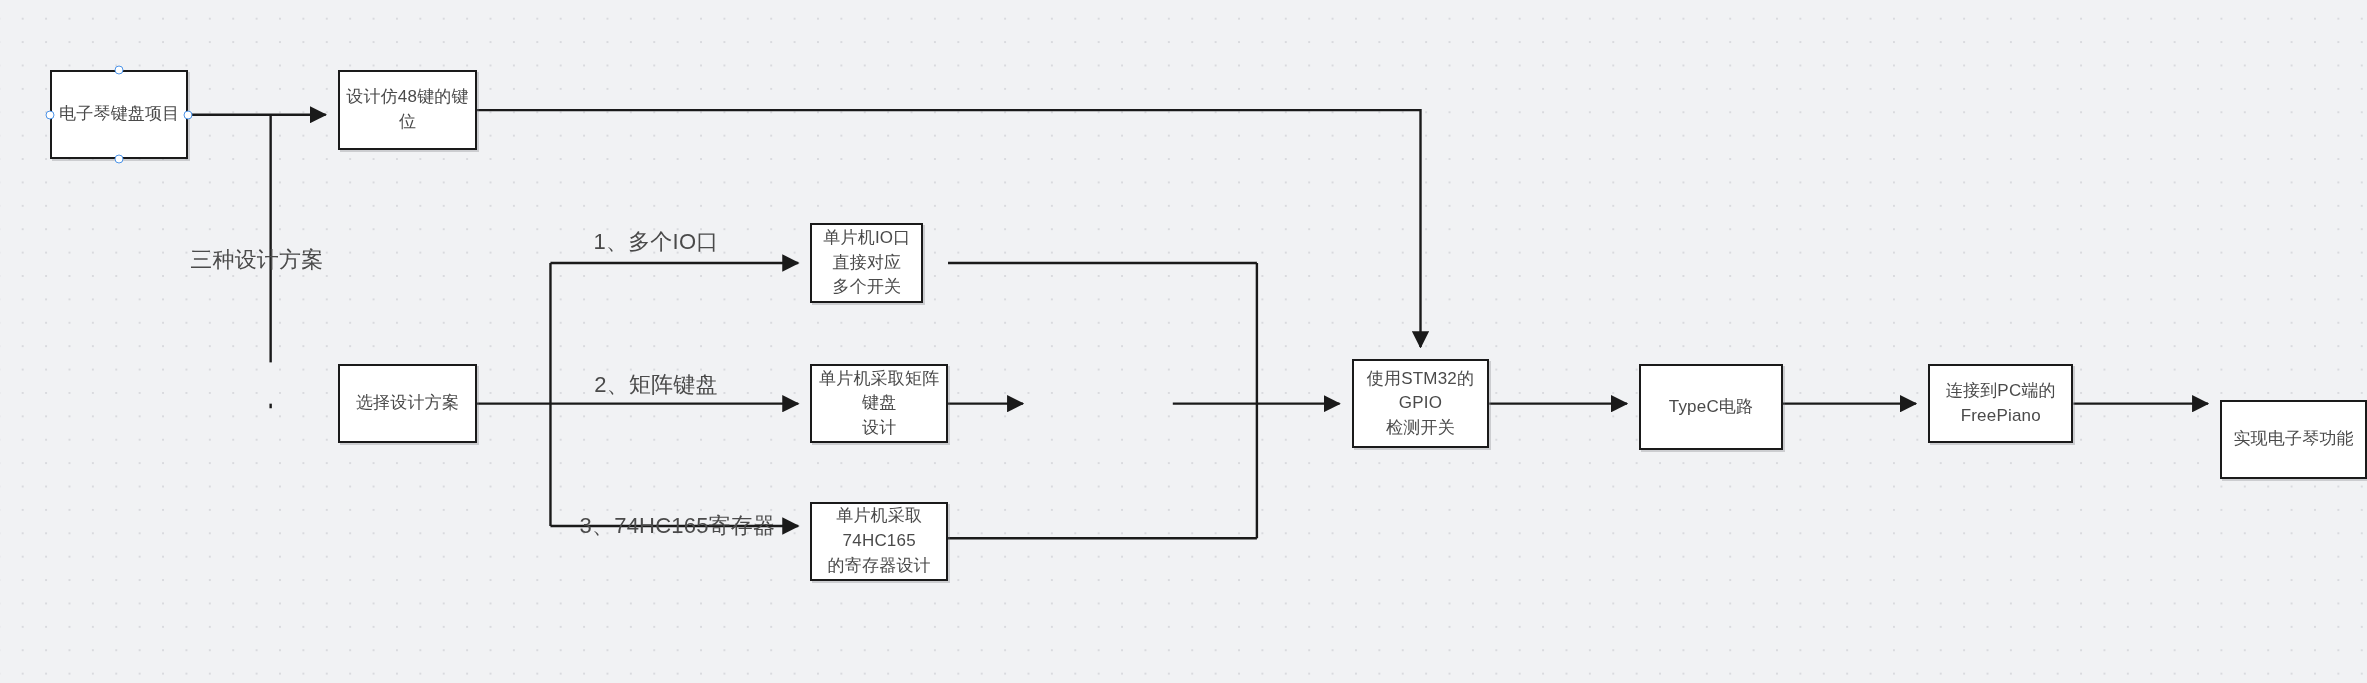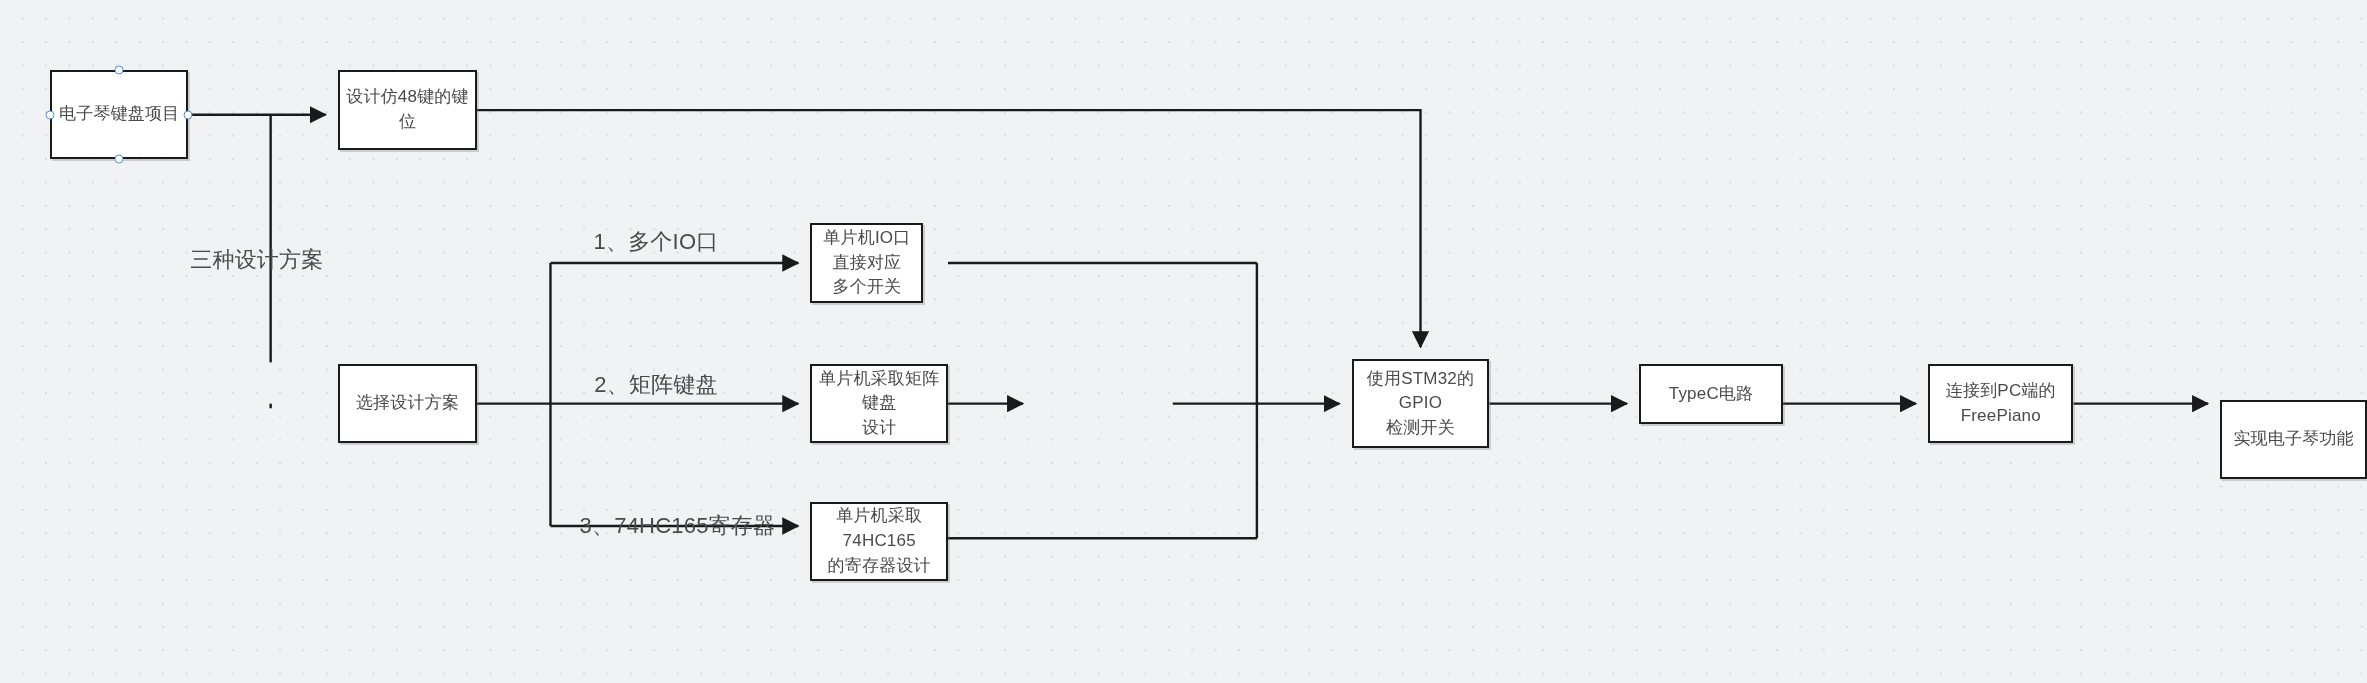--- a/index.html
+++ b/index.html
@@ -152,7 +152,7 @@
 检测开关</span>
   </div>
 
-  <div class="node" style="left: 1639.16px; top: 363.919px; width: 143.733px; height: 60px; justify-content: center;">
+  <div class="node" style="left: 1639.16px; top: 363.919px; width: 143.733px; height: 86px; justify-content: center;">
     <span class="label">TypeC电路</span>
   </div>
 

